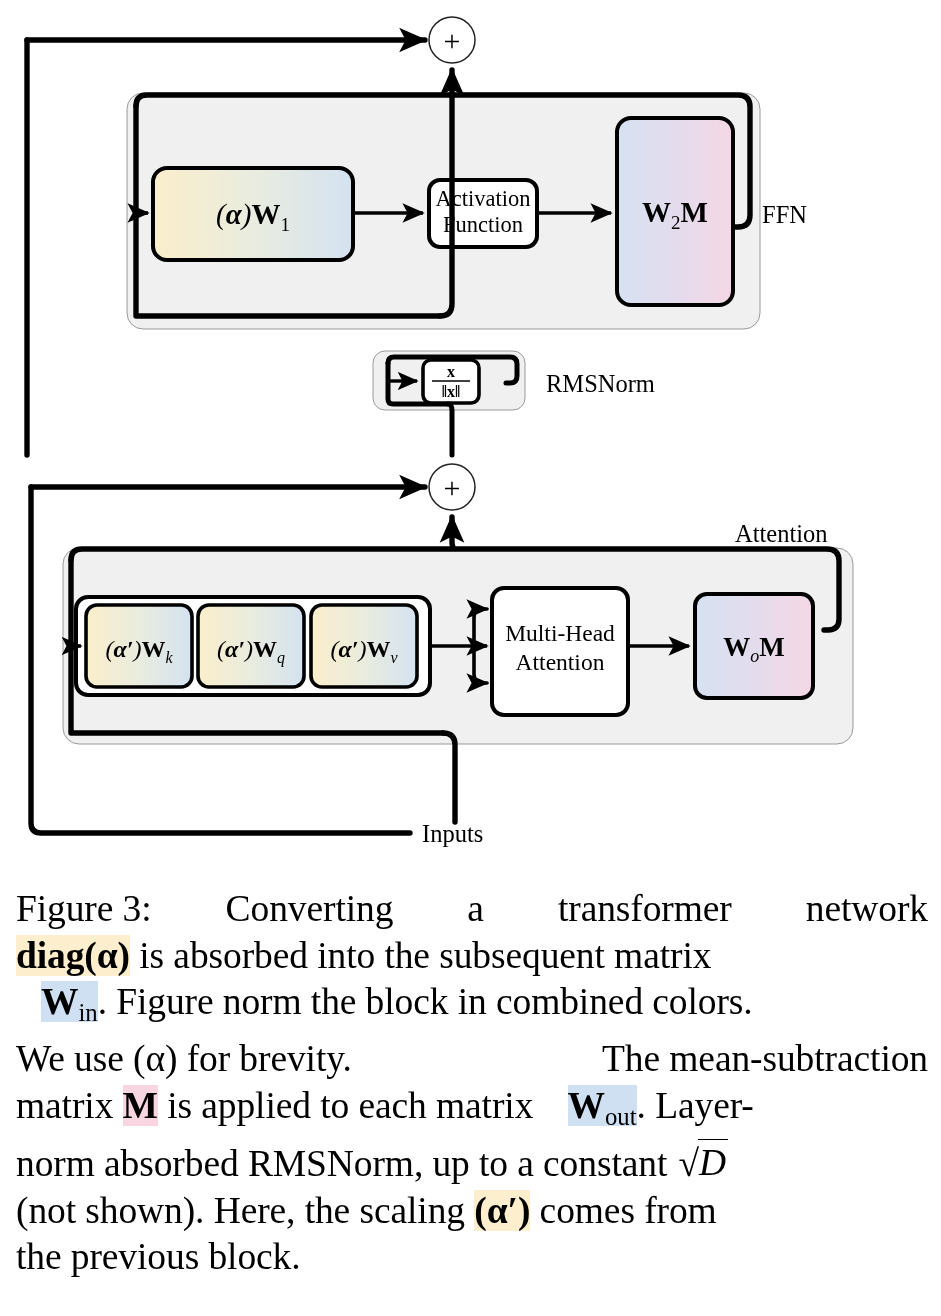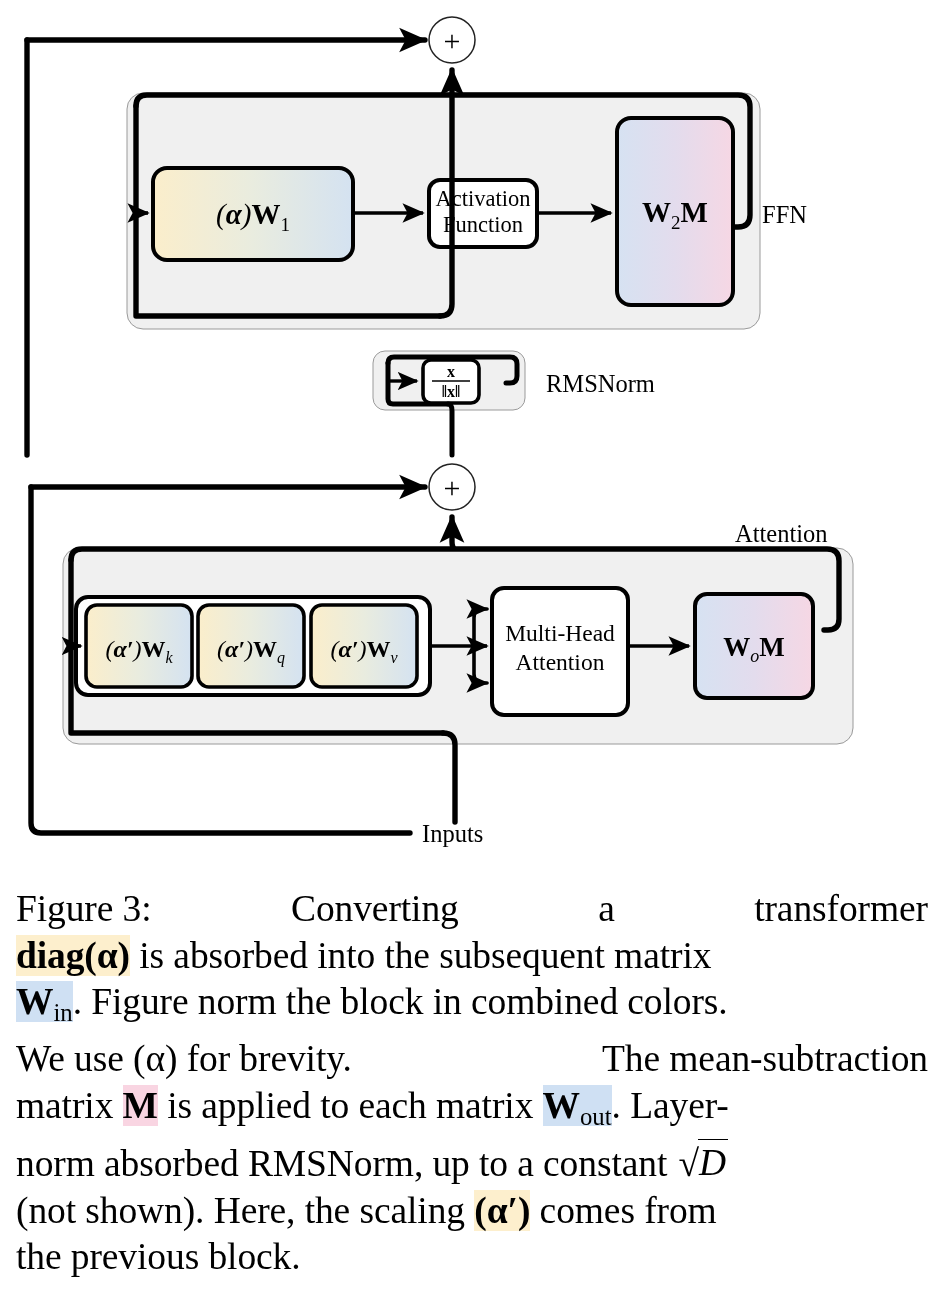--- a/index.html
+++ b/index.html
@@ -242,6 +242,7 @@
         <span>Converting</span>
         <span>a</span>
         <span>transformer</span>
+        <span>network</span>
       </span>
     <span class="ln"><span class="hl-yellow">diag(α)</span><span> is absorbed into the subsequent matrix</span></span>
     <span class="ln"><span class="hl-blue"><span class="bb">W</span><span class="sub">in</span></span><span>. Figure norm the block in combined colors.</span></span>

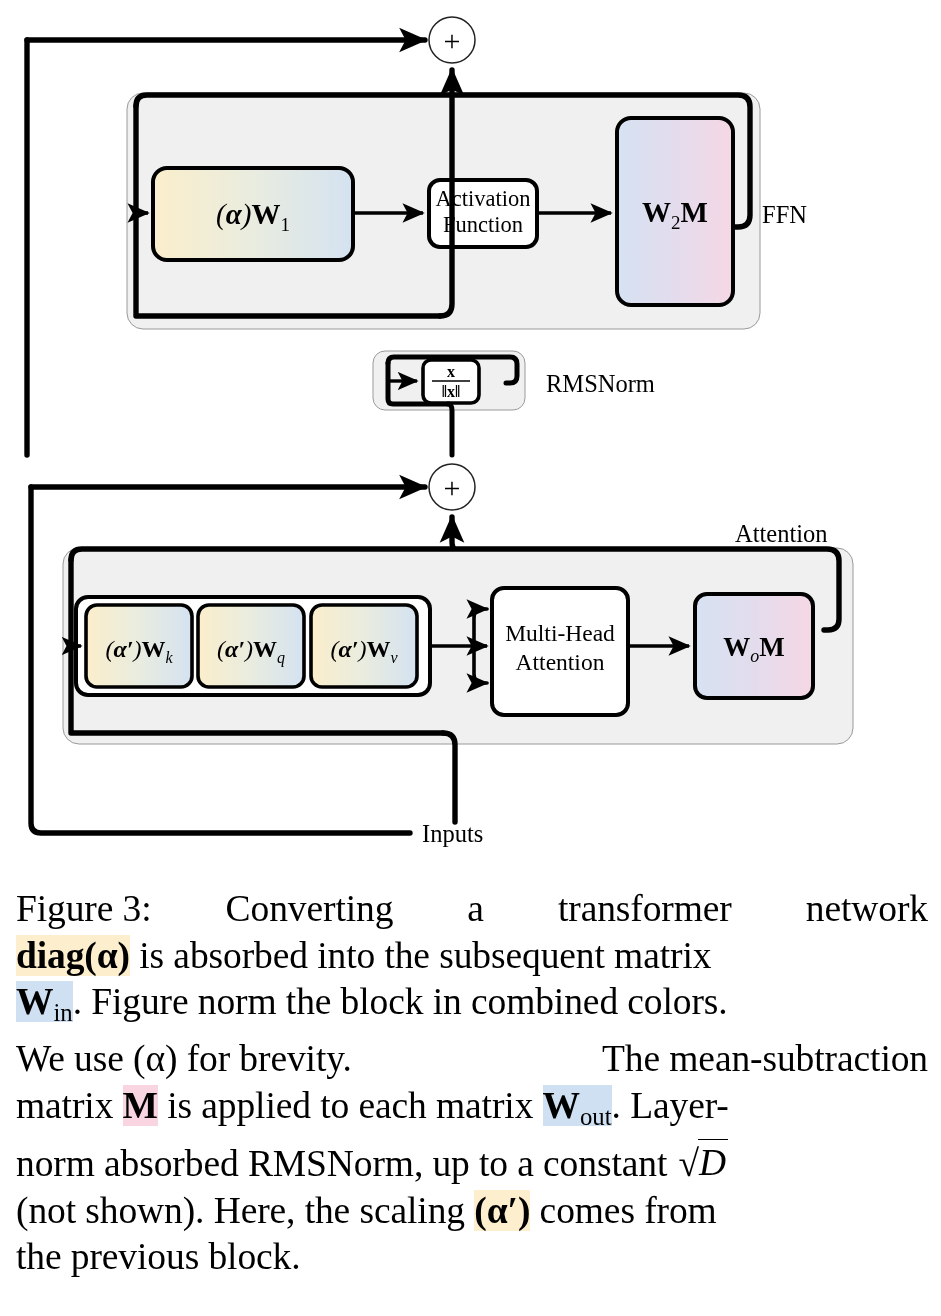--- a/index.html
+++ b/index.html
@@ -59,7 +59,7 @@
     white-space: nowrap;
   }
   .hl-yellow { background: #fdefcd; font-weight: bold; }
-  .hl-blue   { background: #cfe0f3; }
+  .hl-blue   { background: #cfe0f3; margin-left: 25px; }
   .hl-pink   { background: #f9d5e2; }
   .bb { font-weight: bold; }
   .sub {

